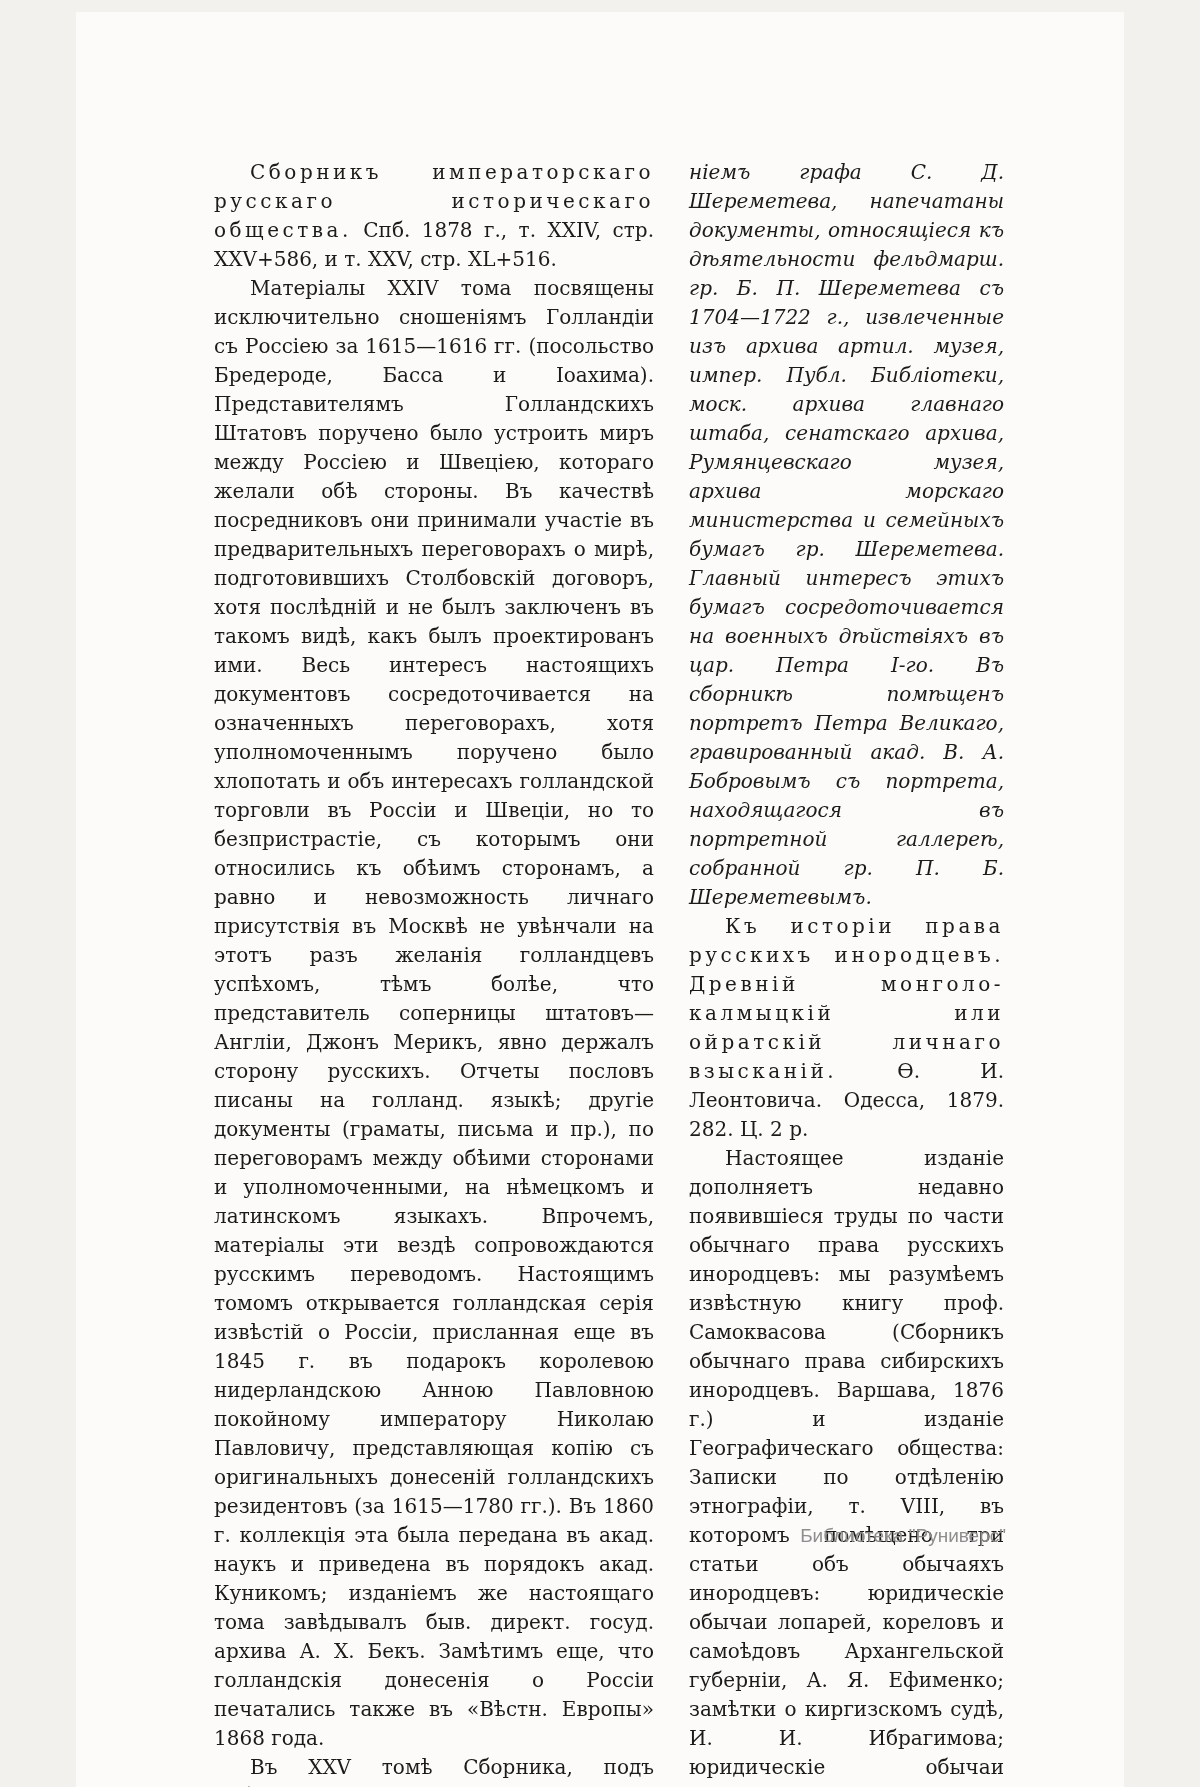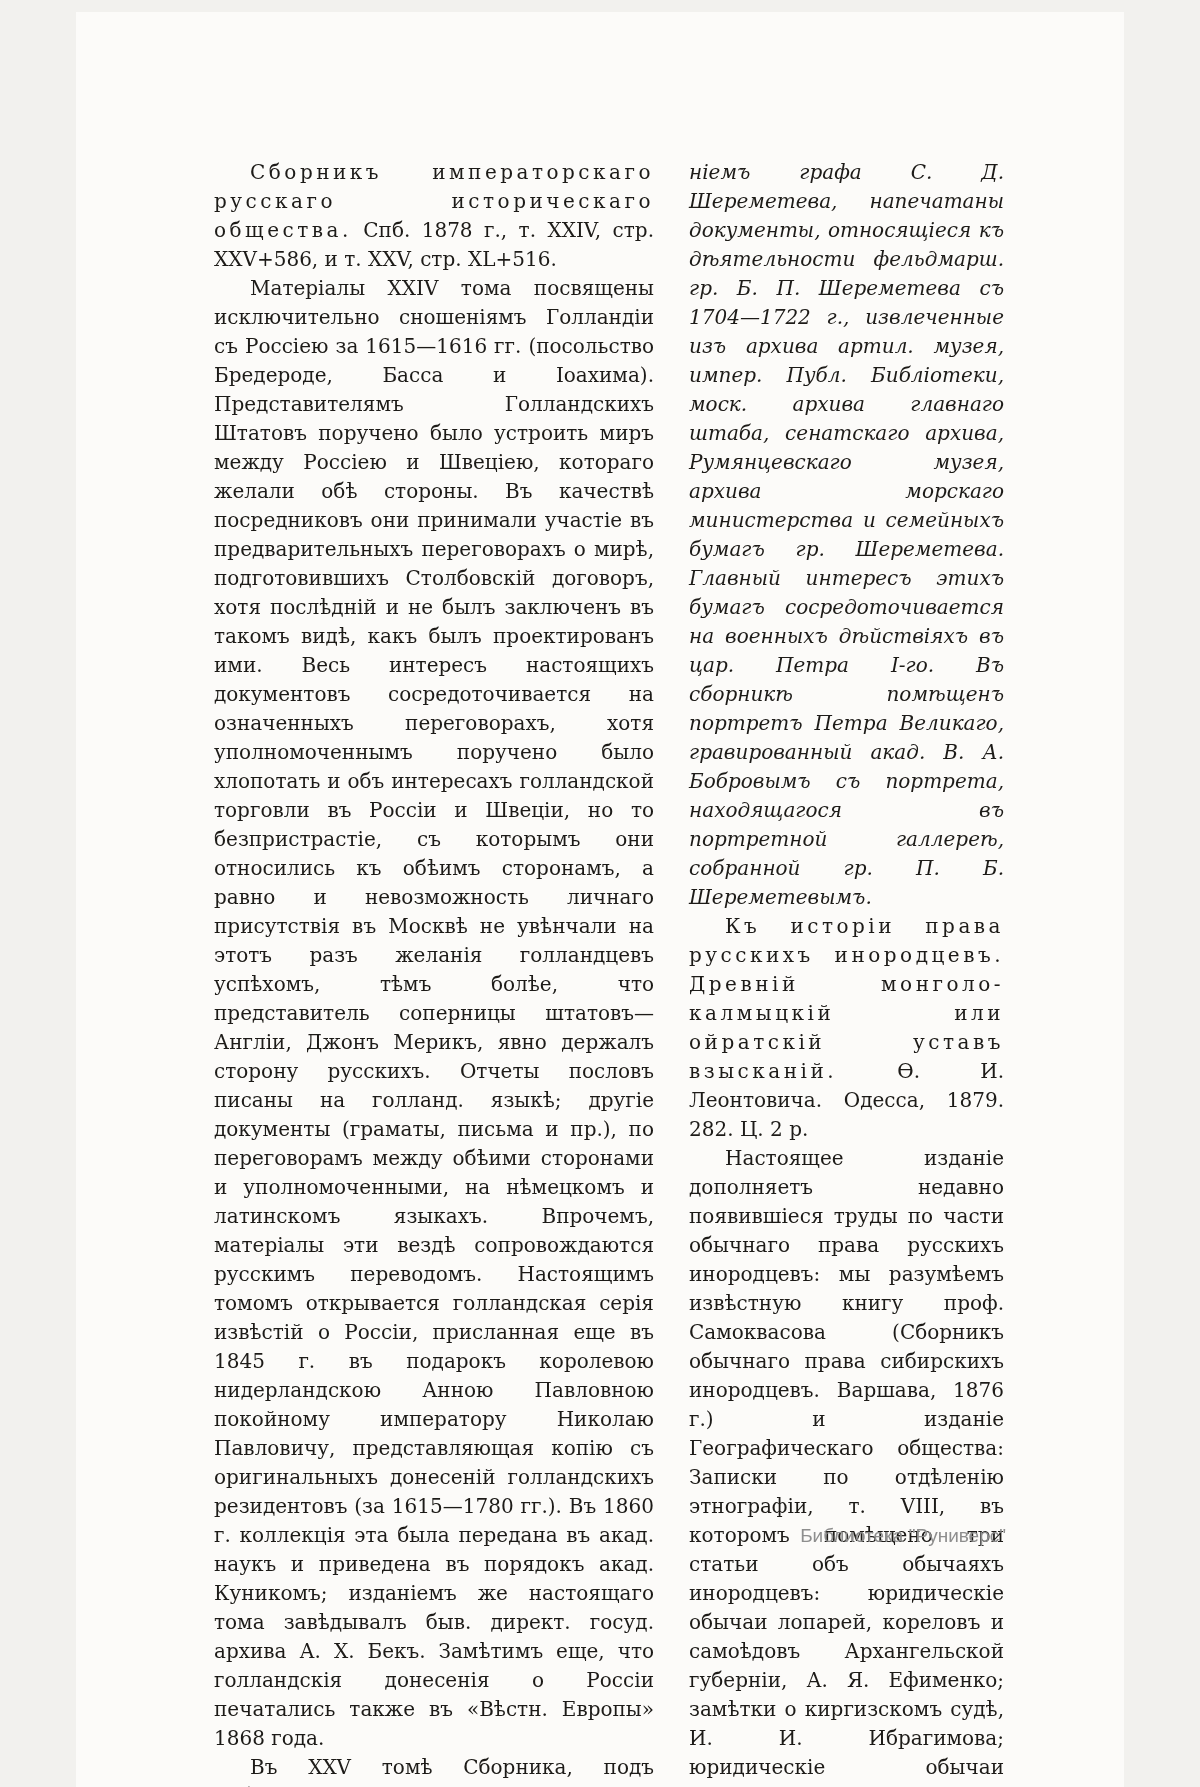--- a/index.html
+++ b/index.html
@@ -73,7 +73,7 @@
 
     <div class="column right">
       <p class="para no-indent">ніемъ графа С. Д. Шереметева, напечатаны документы, относящіеся къ дѣятельности фельдмарш. гр. Б. П. Шереметева съ 1704—1722 г., извлеченные изъ архива артил. музея, импер. Публ. Библіотеки, моск. архива главнаго штаба, сенатскаго архива, Румянцевскаго музея, архива морскаго министерства и семейныхъ бумагъ гр. Шереметева. Главный интересъ этихъ бумагъ сосредоточивается на военныхъ дѣйствіяхъ въ цар. Петра I-го. Въ сборникѣ помѣщенъ портретъ Петра Великаго, гравированный акад. В. А. Бобровымъ съ портрета, находящагося въ портретной галлереѣ, собранной гр. П. Б. Шереметевымъ.</p>
-      <p class="para heading-para"><span class="spaced">Къ исторіи права русскихъ инородцевъ. Древній монголо-калмыцкій или ойратскій уставъ взысканій.</span> <span>Ѳ. И. Леонтовича. Одесса, 1879. 282. Ц. 2 р.</span></p>
+      <p class="para heading-para"><span class="spaced">Къ исторіи права русскихъ инородцевъ. Древній монголо-калмыцкій или ойратскій личнаго взысканій.</span> <span>Ѳ. И. Леонтовича. Одесса, 1879. 282. Ц. 2 р.</span></p>
       <p class="para">Настоящее изданіе дополняетъ недавно появившіеся труды по части обычнаго права русскихъ инородцевъ: мы разумѣемъ извѣстную книгу проф. Самоквасова (Сборникъ обычнаго права сибирскихъ инородцевъ. Варшава, 1876 г.) и изданіе Географическаго общества: Записки по отдѣленію этнографіи, т. VIII, въ которомъ помѣщено три статьи объ обычаяхъ инородцевъ: юридическіе обычаи лопарей, кореловъ и самоѣдовъ Архангельской губерніи, А. Я. Ефименко; замѣтки о киргизскомъ судѣ, И. И. Ибрагимова; юридическіе обычаи якутовъ, князя Н. А. Кострова (1—299 стр.), извѣстнаго, кромѣ того, многими статьями по быту инородцевъ. Трудъ Ѳ. И. Леонтовича былъ первоначально помѣщенъ въ Запискахъ Новорос. университета, гл. XXVIII и XXIX. Ойратскій уставъ принадлежитъ къ числу весьма немногихъ, оффиціально признанныхъ сборниковъ инородческихъ племенныхъ законовъ, дѣйствовавшихъ на юго-восточныхъ окраинахъ Россіи. Онъ былъ составленъ въ 1640 г. въ древней Зюнгаріи, на общемъ съѣздѣ монгольскихъ и ойратскихъ вождей, а со времени подчиненія калмыковъ русской власти и до послѣдняго времени удерживаетъ, въ нѣкоторыхъ своихъ частяхъ, значеніе мѣстныхъ зако-</p>
     </div>
 

